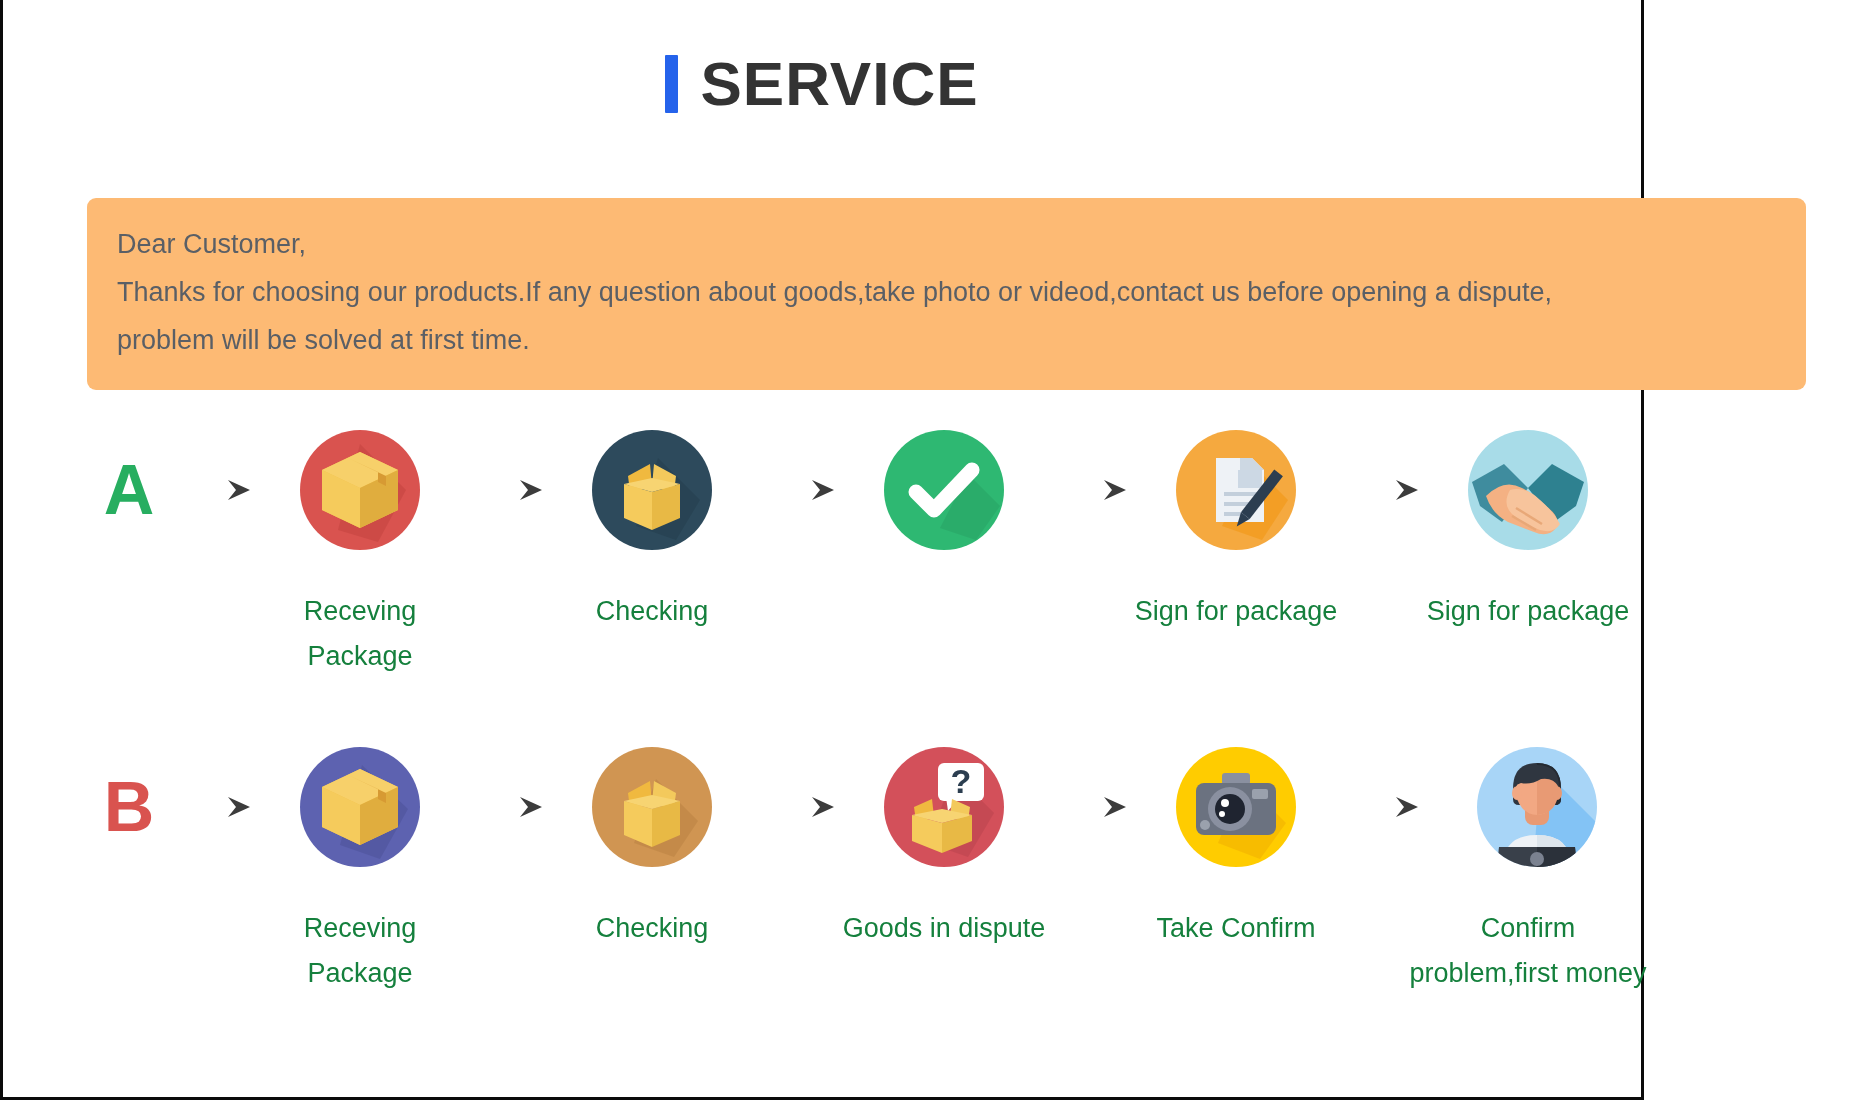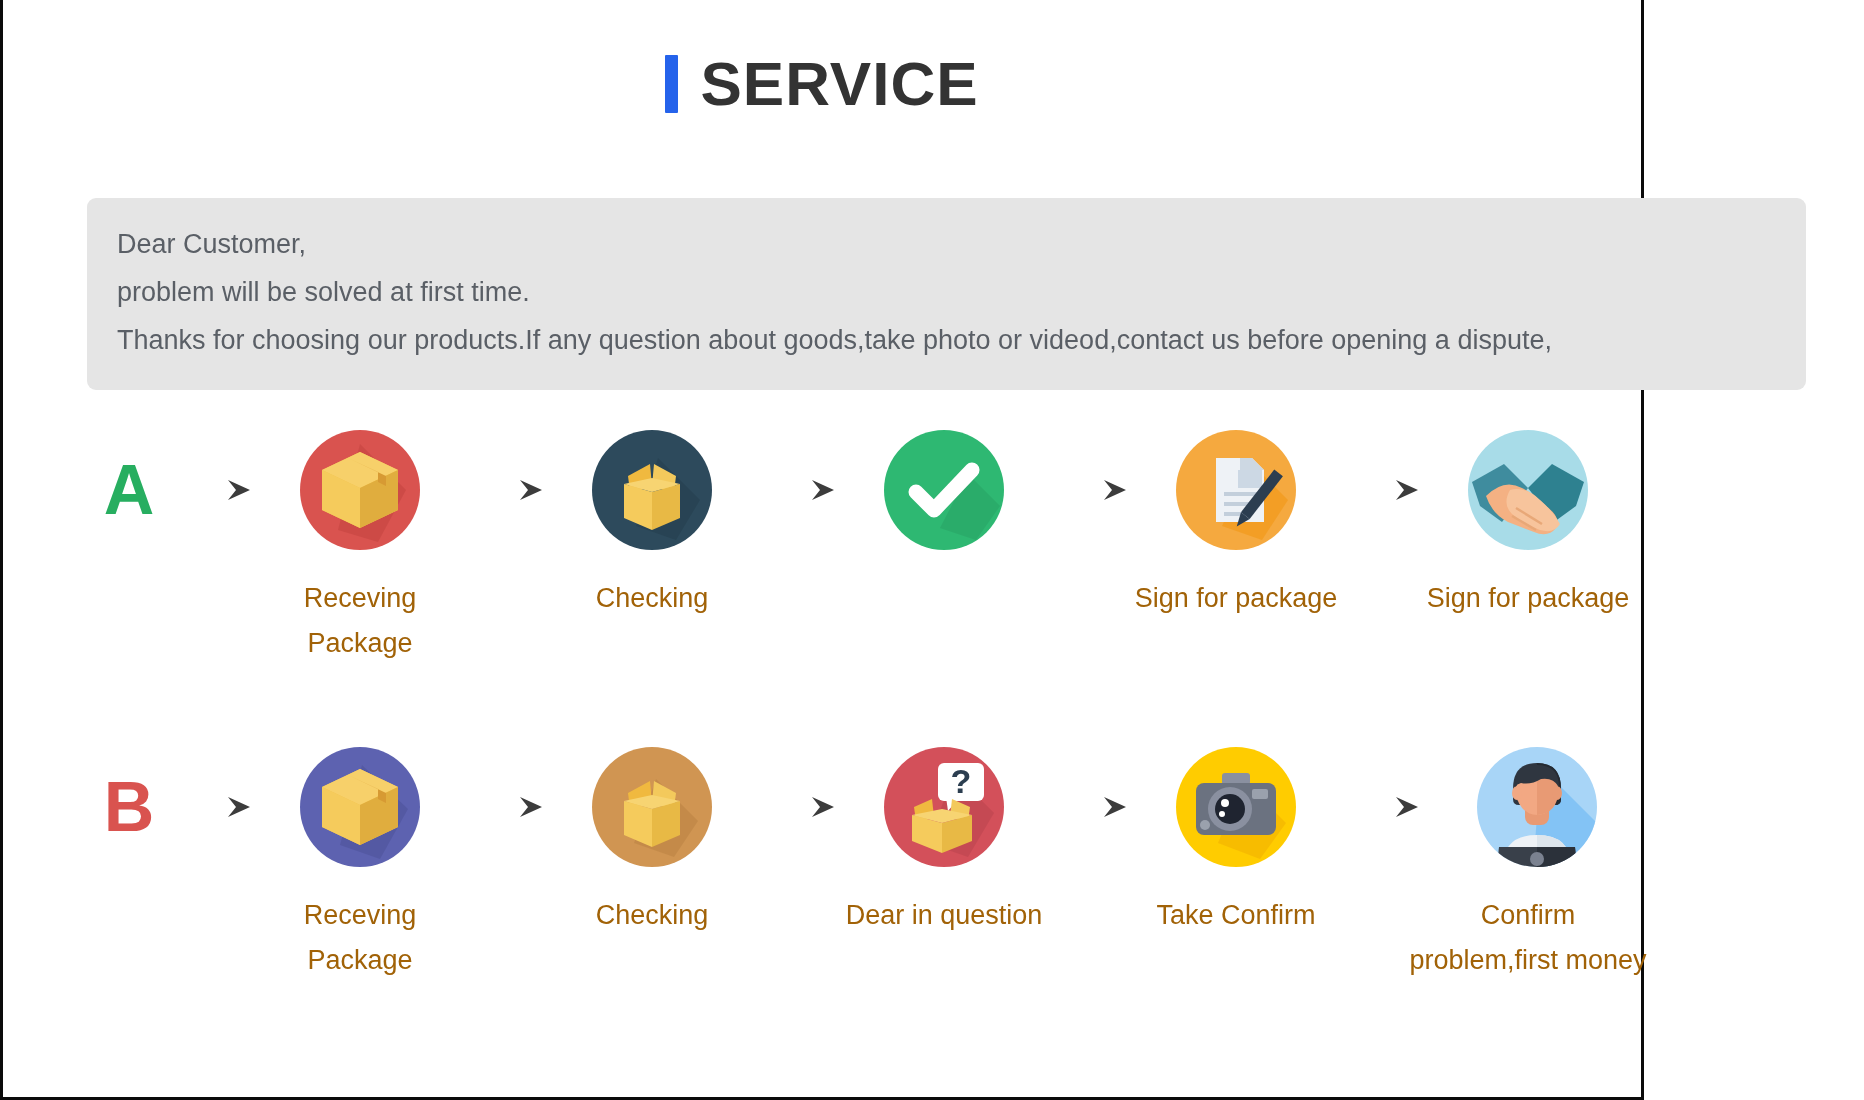--- a/index.html
+++ b/index.html
@@ -55,7 +55,7 @@
     top: 198px;
     width: 1719px;
     box-sizing: border-box;
-    background: #e5e5e5;
+    background: #fdba74;
     border-radius: 9px;
     padding: 22px 30px 26px 30px;
   }

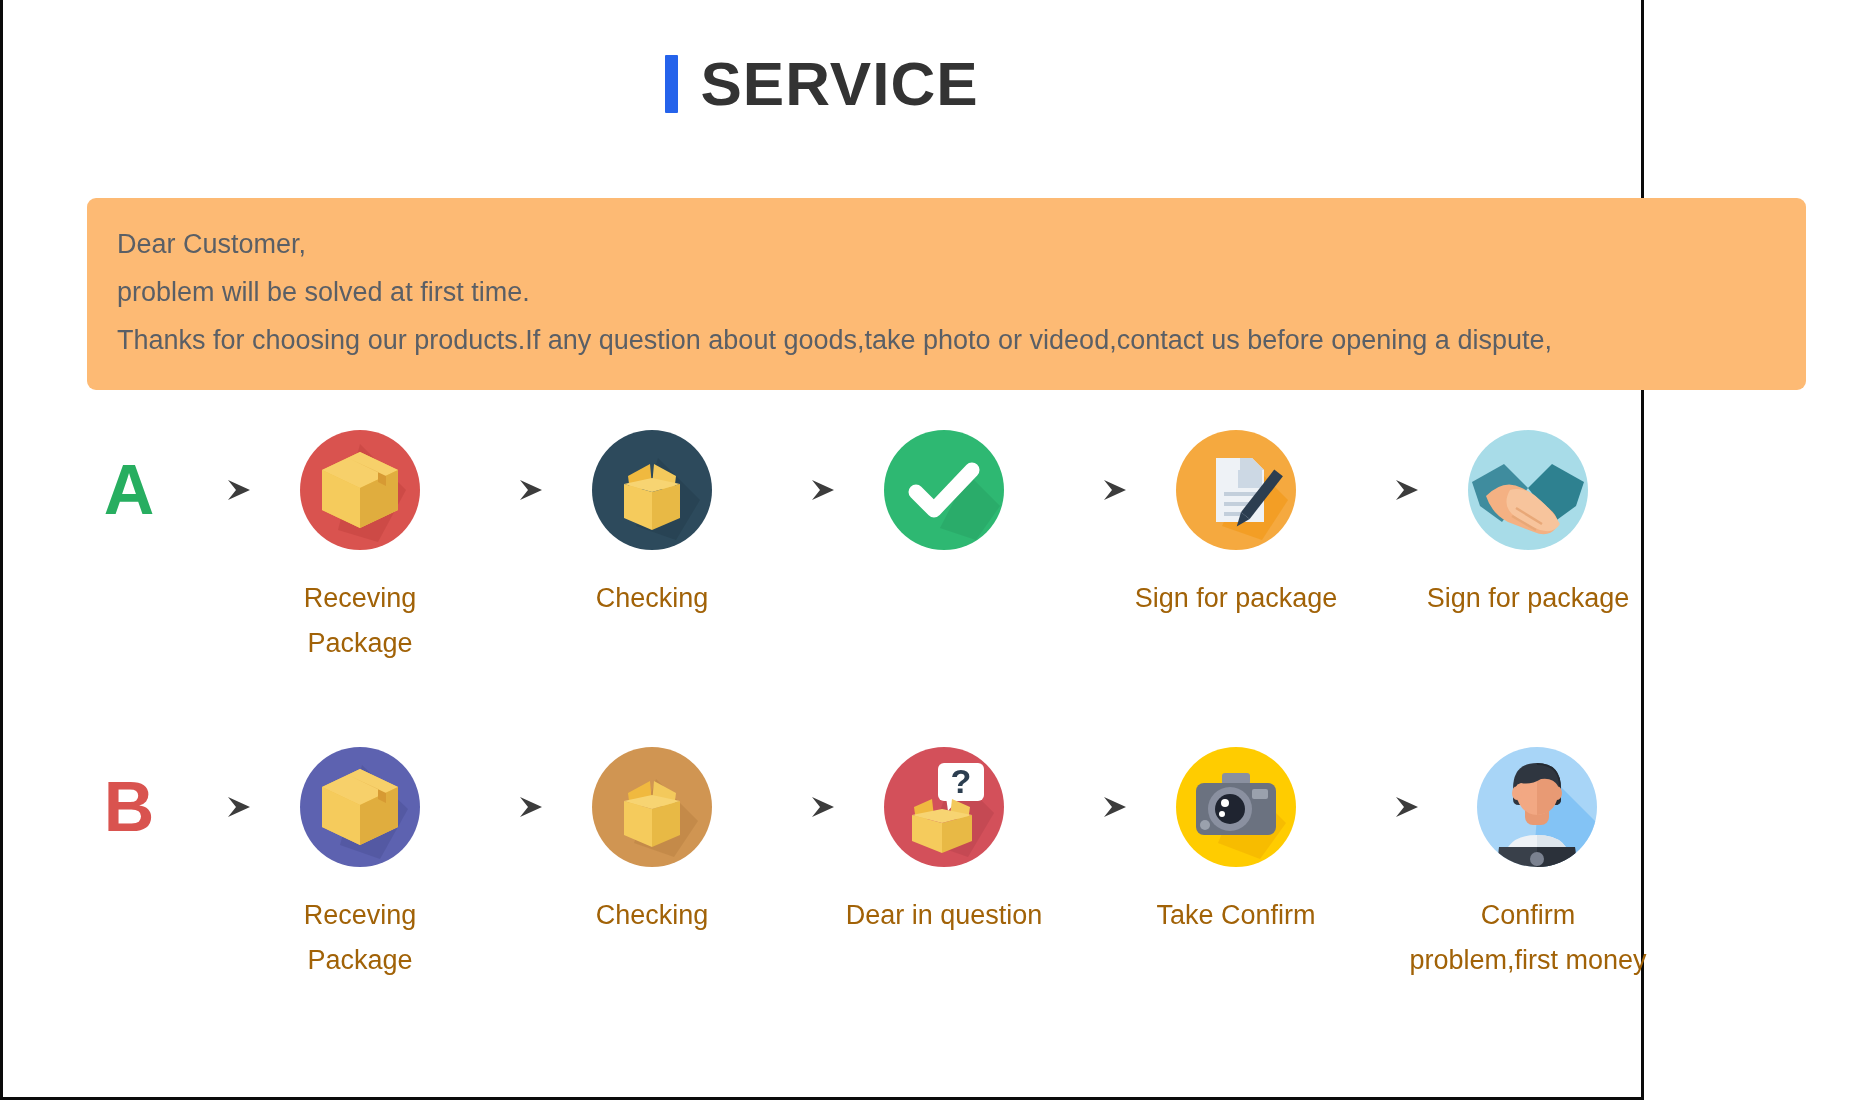--- a/index.html
+++ b/index.html
@@ -131,8 +131,8 @@
 
   <div class="notice">
     <div class="notice-line">Dear Customer,</div>
+    <div class="notice-line">Thanks for choosing our products.If any question about goods,take photo or videod,contact us before opening a dispute,</div>
     <div class="notice-line">problem will be solved at first time.</div>
-    <div class="notice-line">Thanks for choosing our products.If any question about goods,take photo or videod,contact us before opening a dispute,</div>
   </div>
 
   <div class="flow-row" id="row-a">

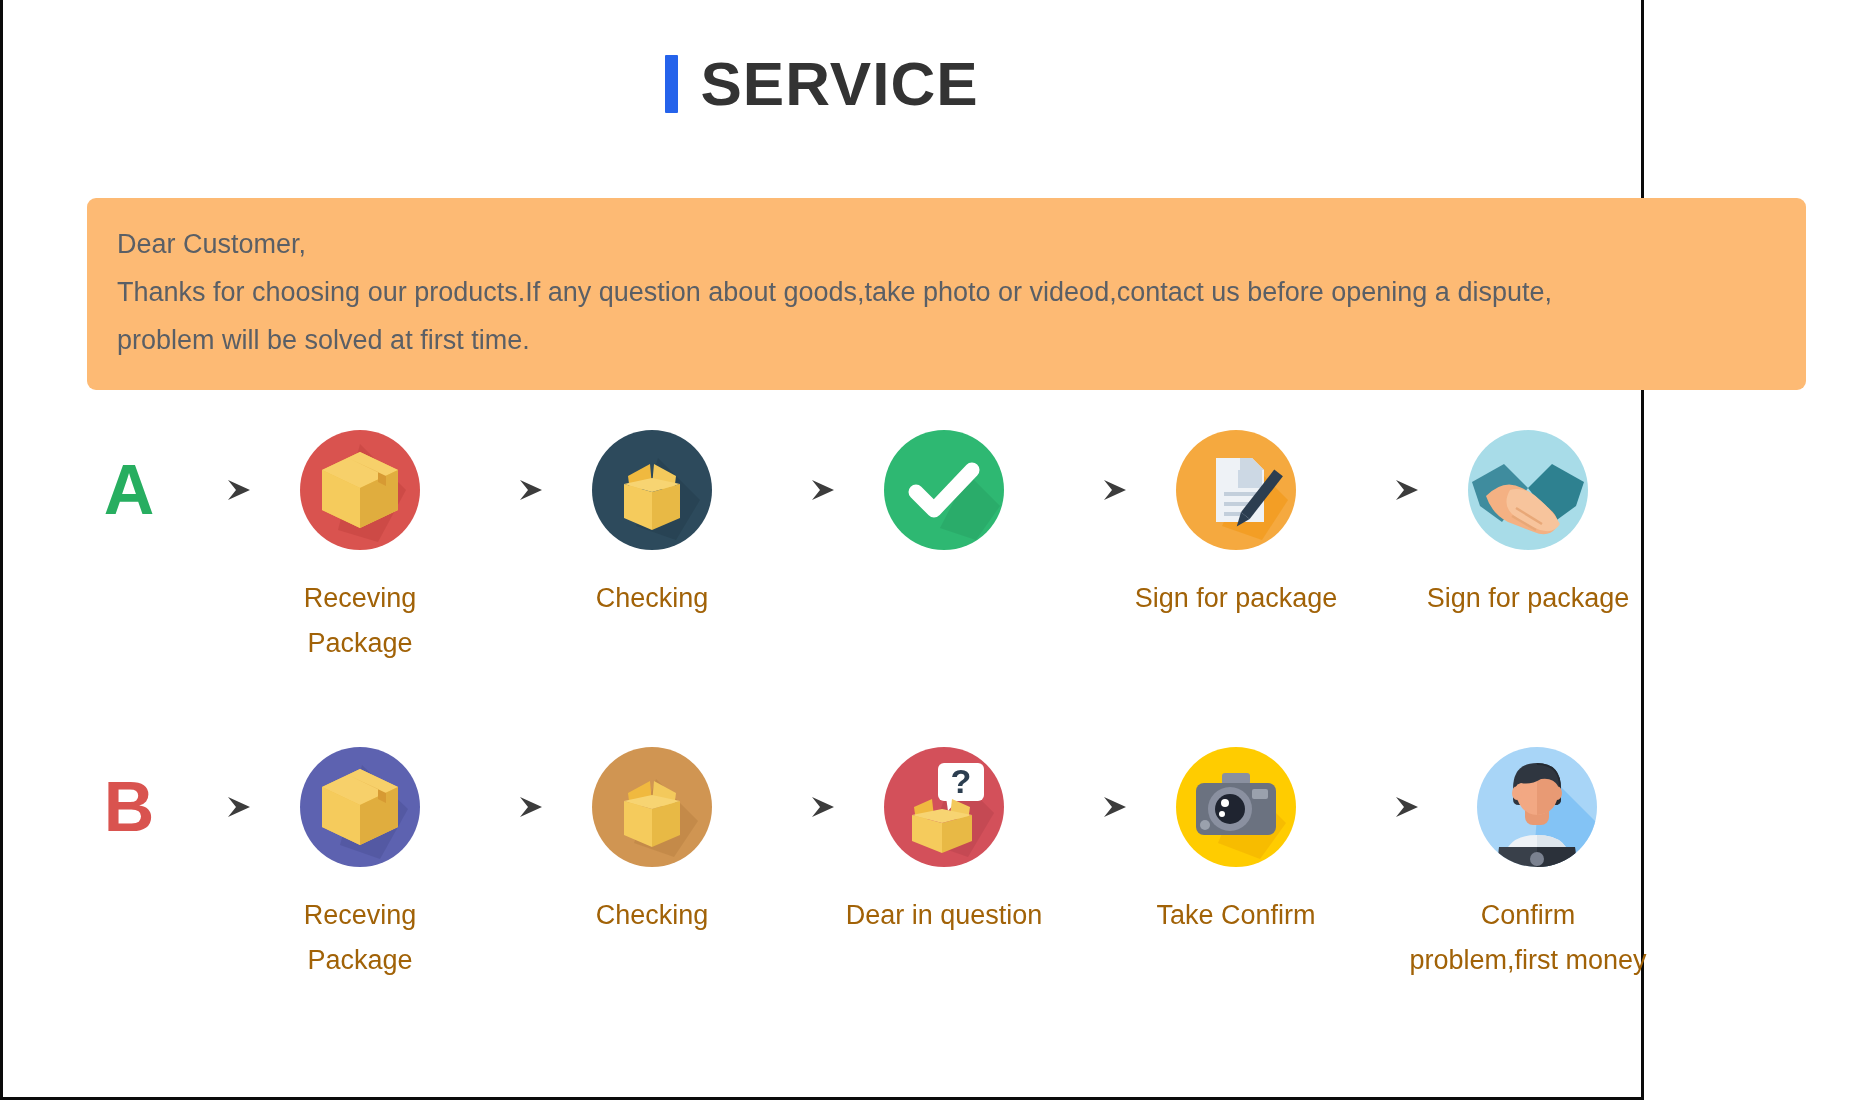--- a/index.html
+++ b/index.html
@@ -110,9 +110,9 @@
   }
   .icon-wrap svg { display: block; }
   .step-label {
-    margin-top: 26px;
+    margin-top: 39px;
     font-size: 27px;
-    color: #a16207;
+    color: #15803d;
     text-align: center;
     line-height: 45px;
     width: 206px;

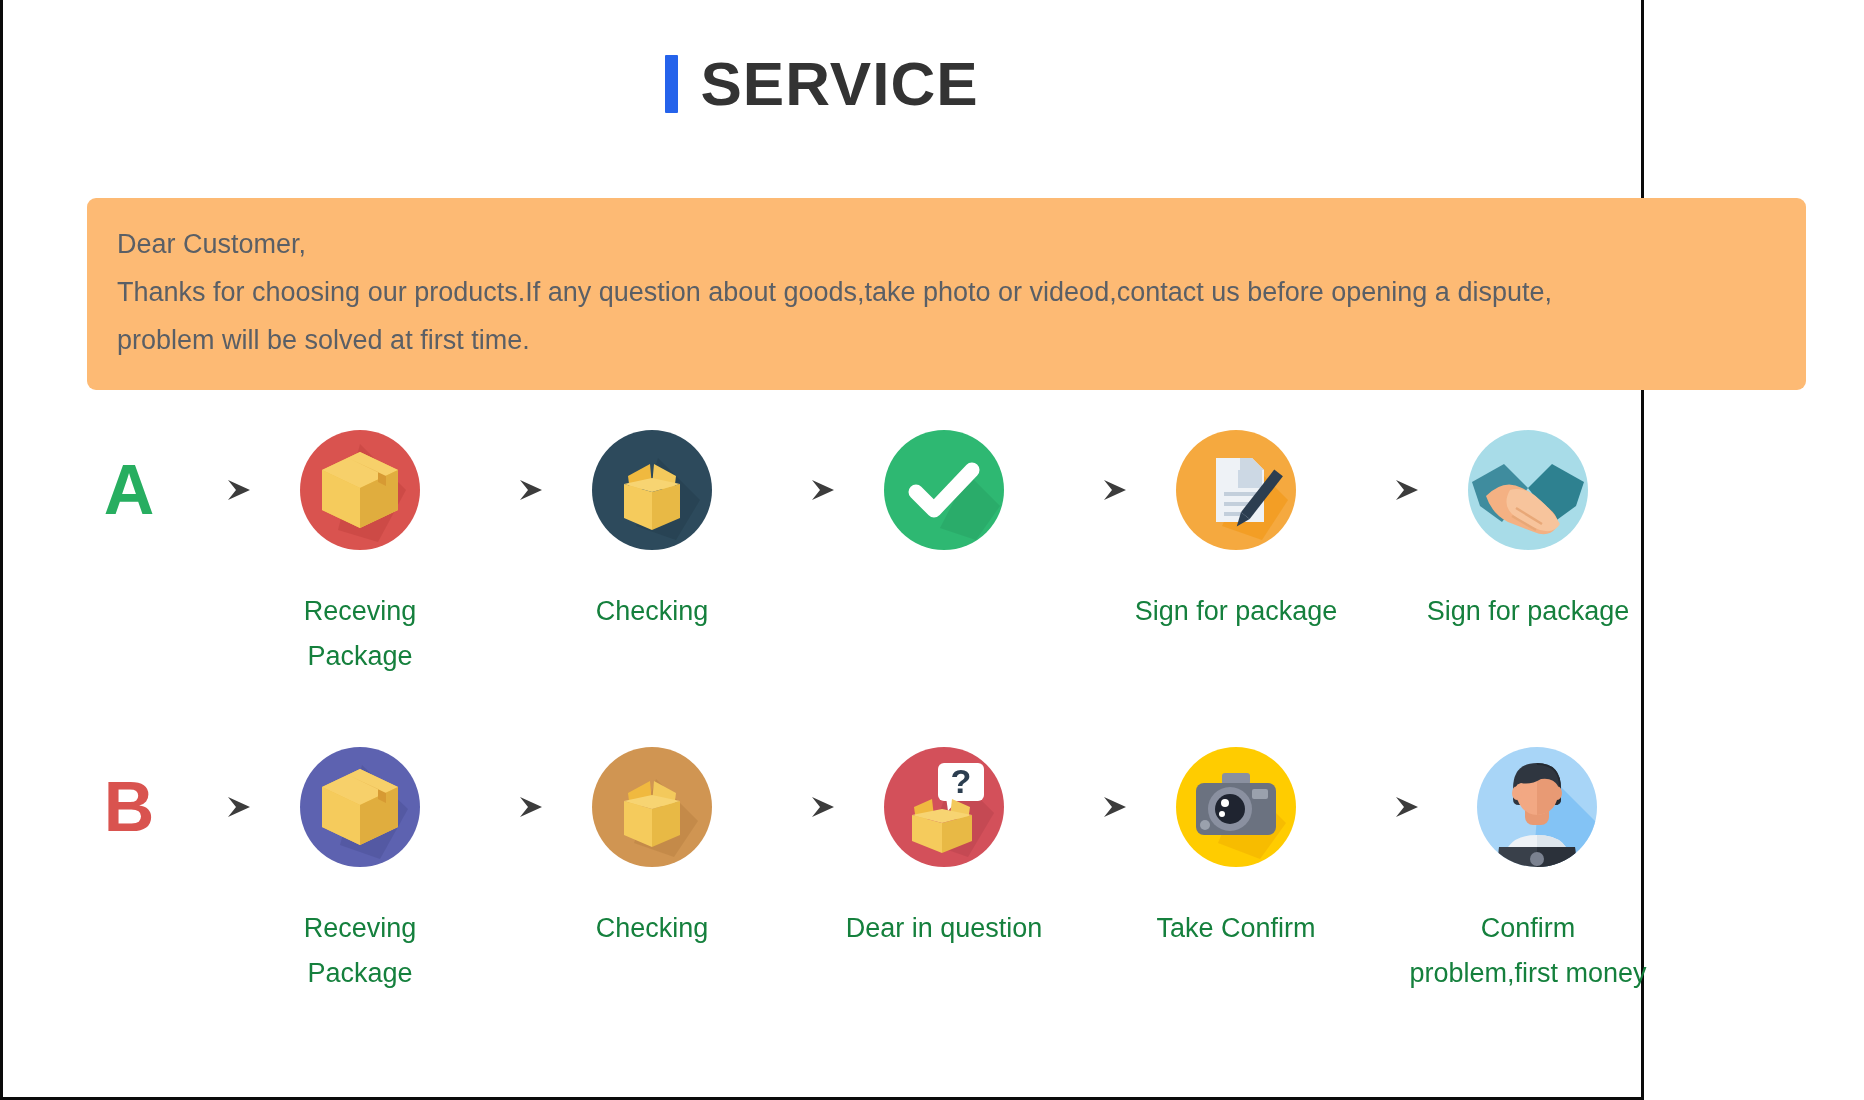--- a/index.html
+++ b/index.html
@@ -328,7 +328,7 @@
           <polygon points="28,68 58,62 88,68 58,76" fill="#f7d472"></polygon>
         </svg>
       </div>
-      <div class="step-label">Dear in question</div>
+      <div class="step-label">Goods in dispute</div>
     </div>
 
     <div class="arrow">

